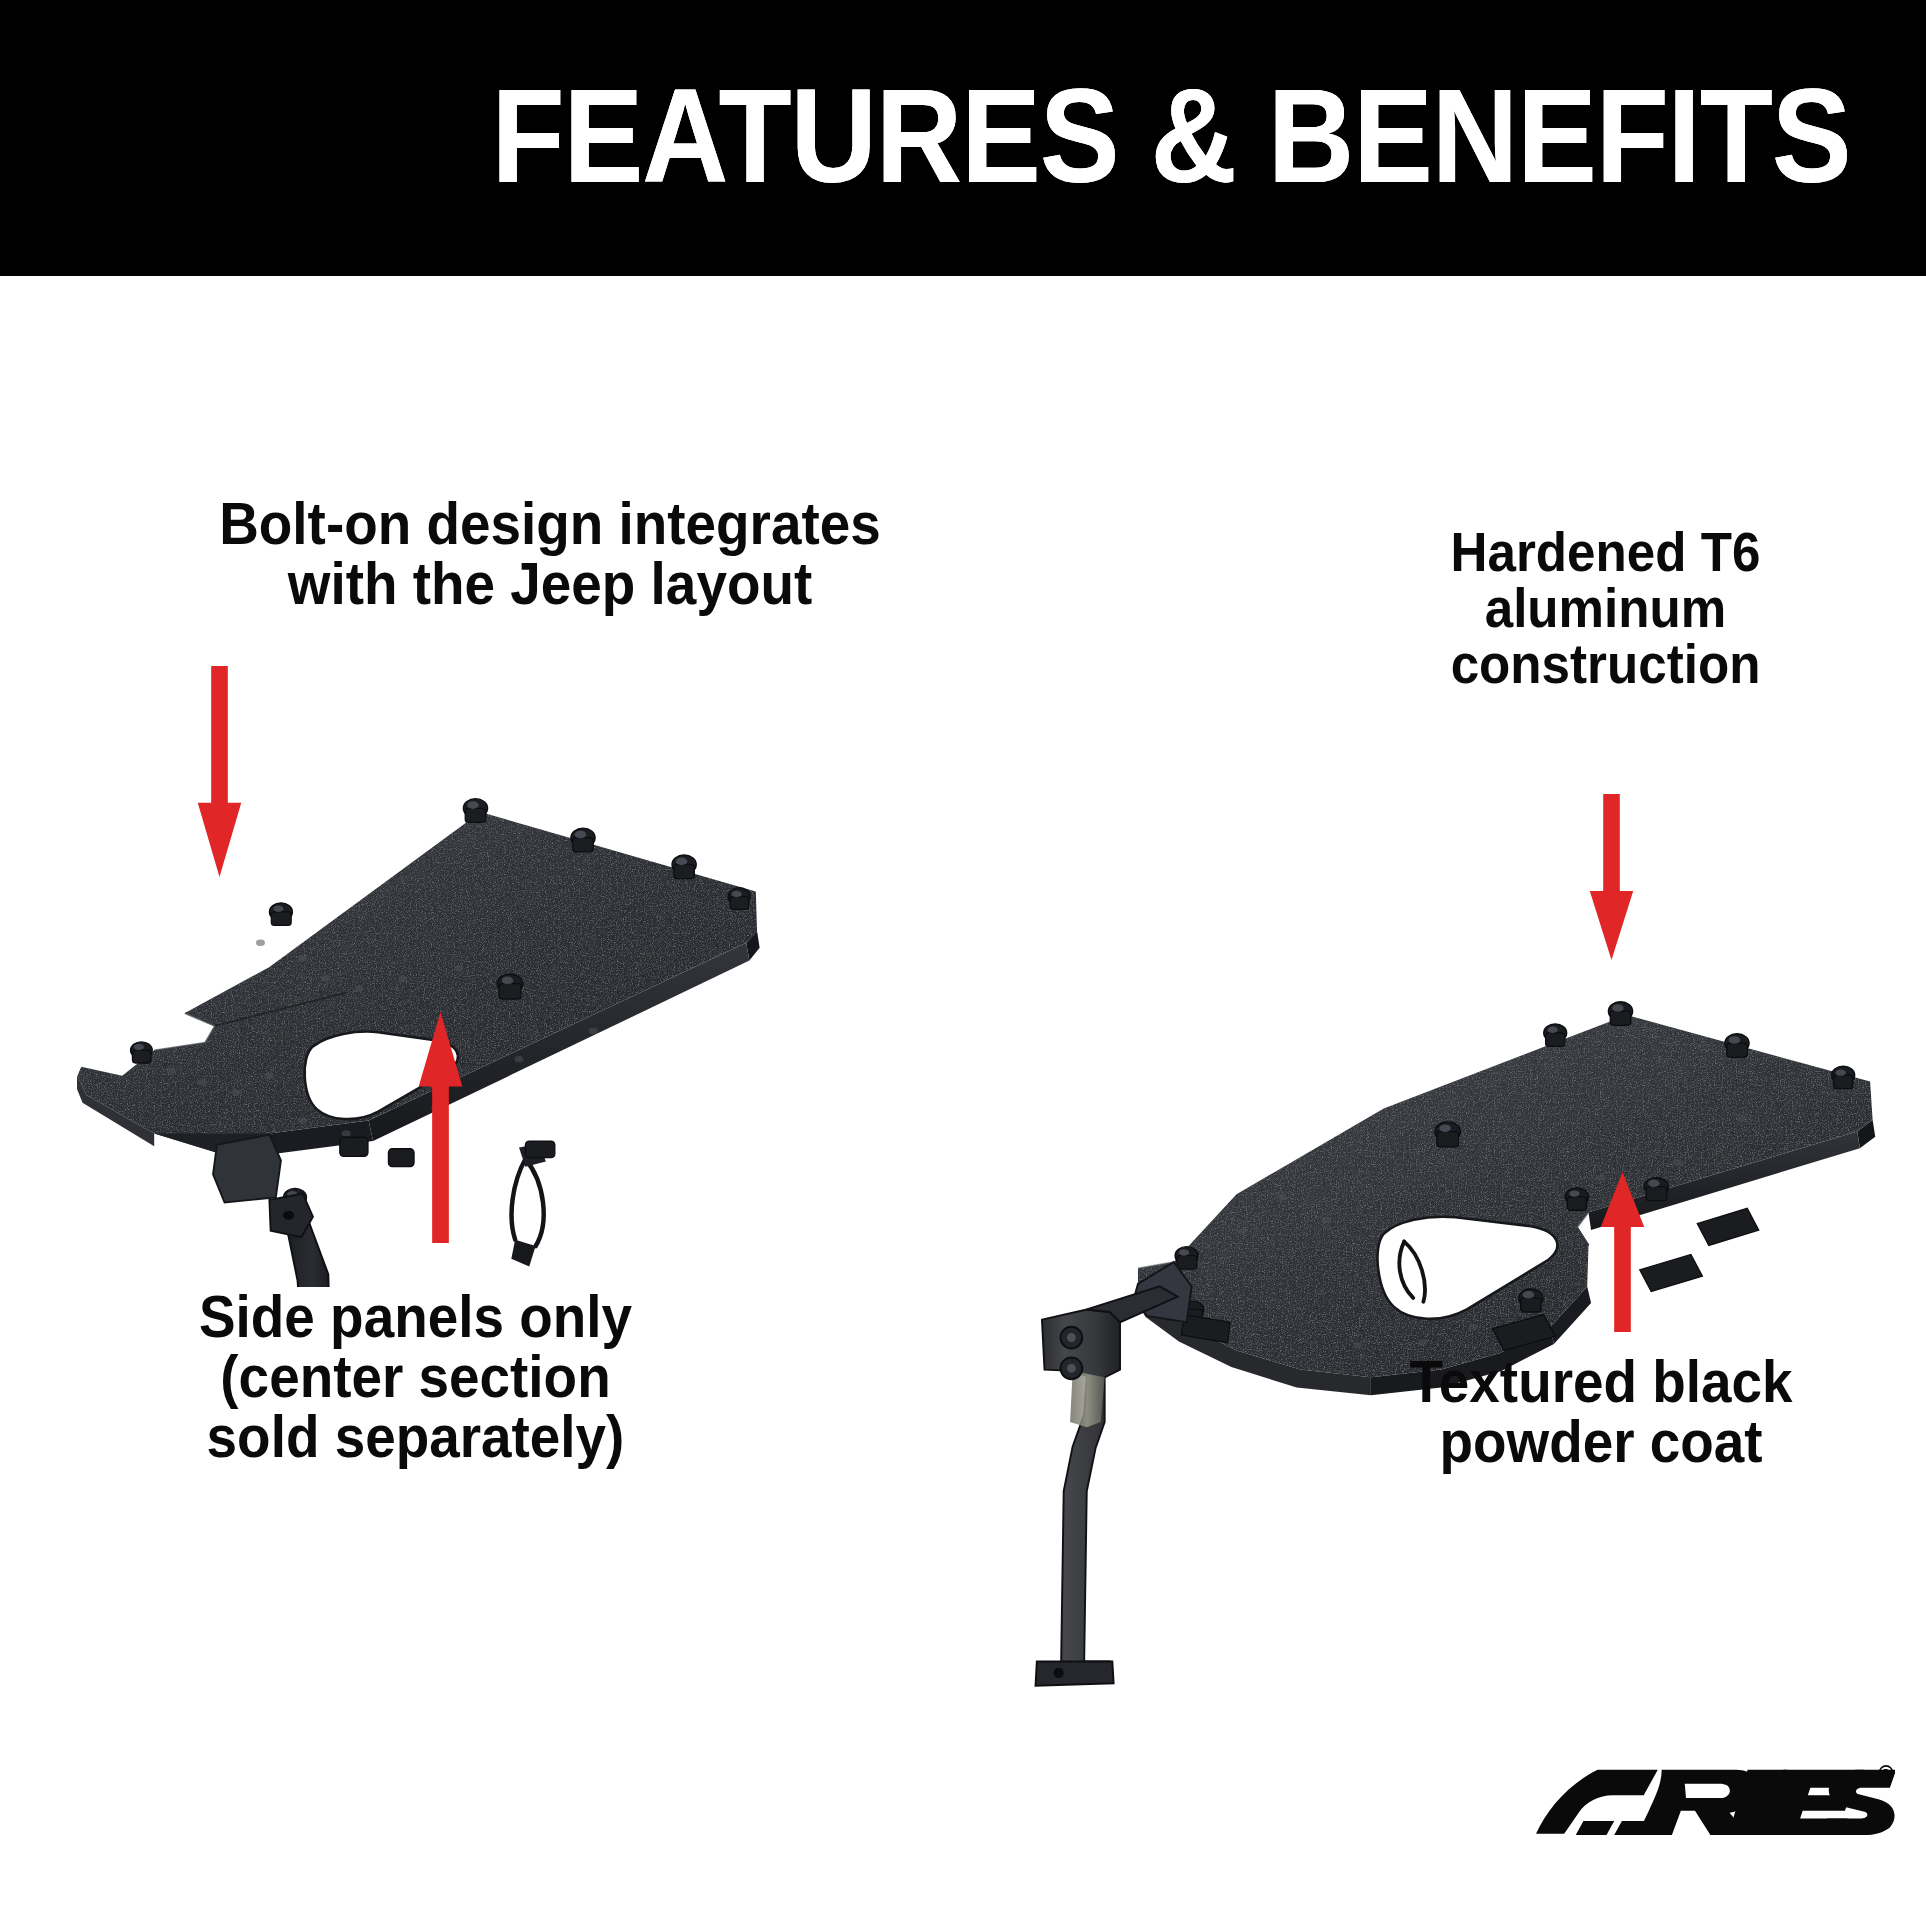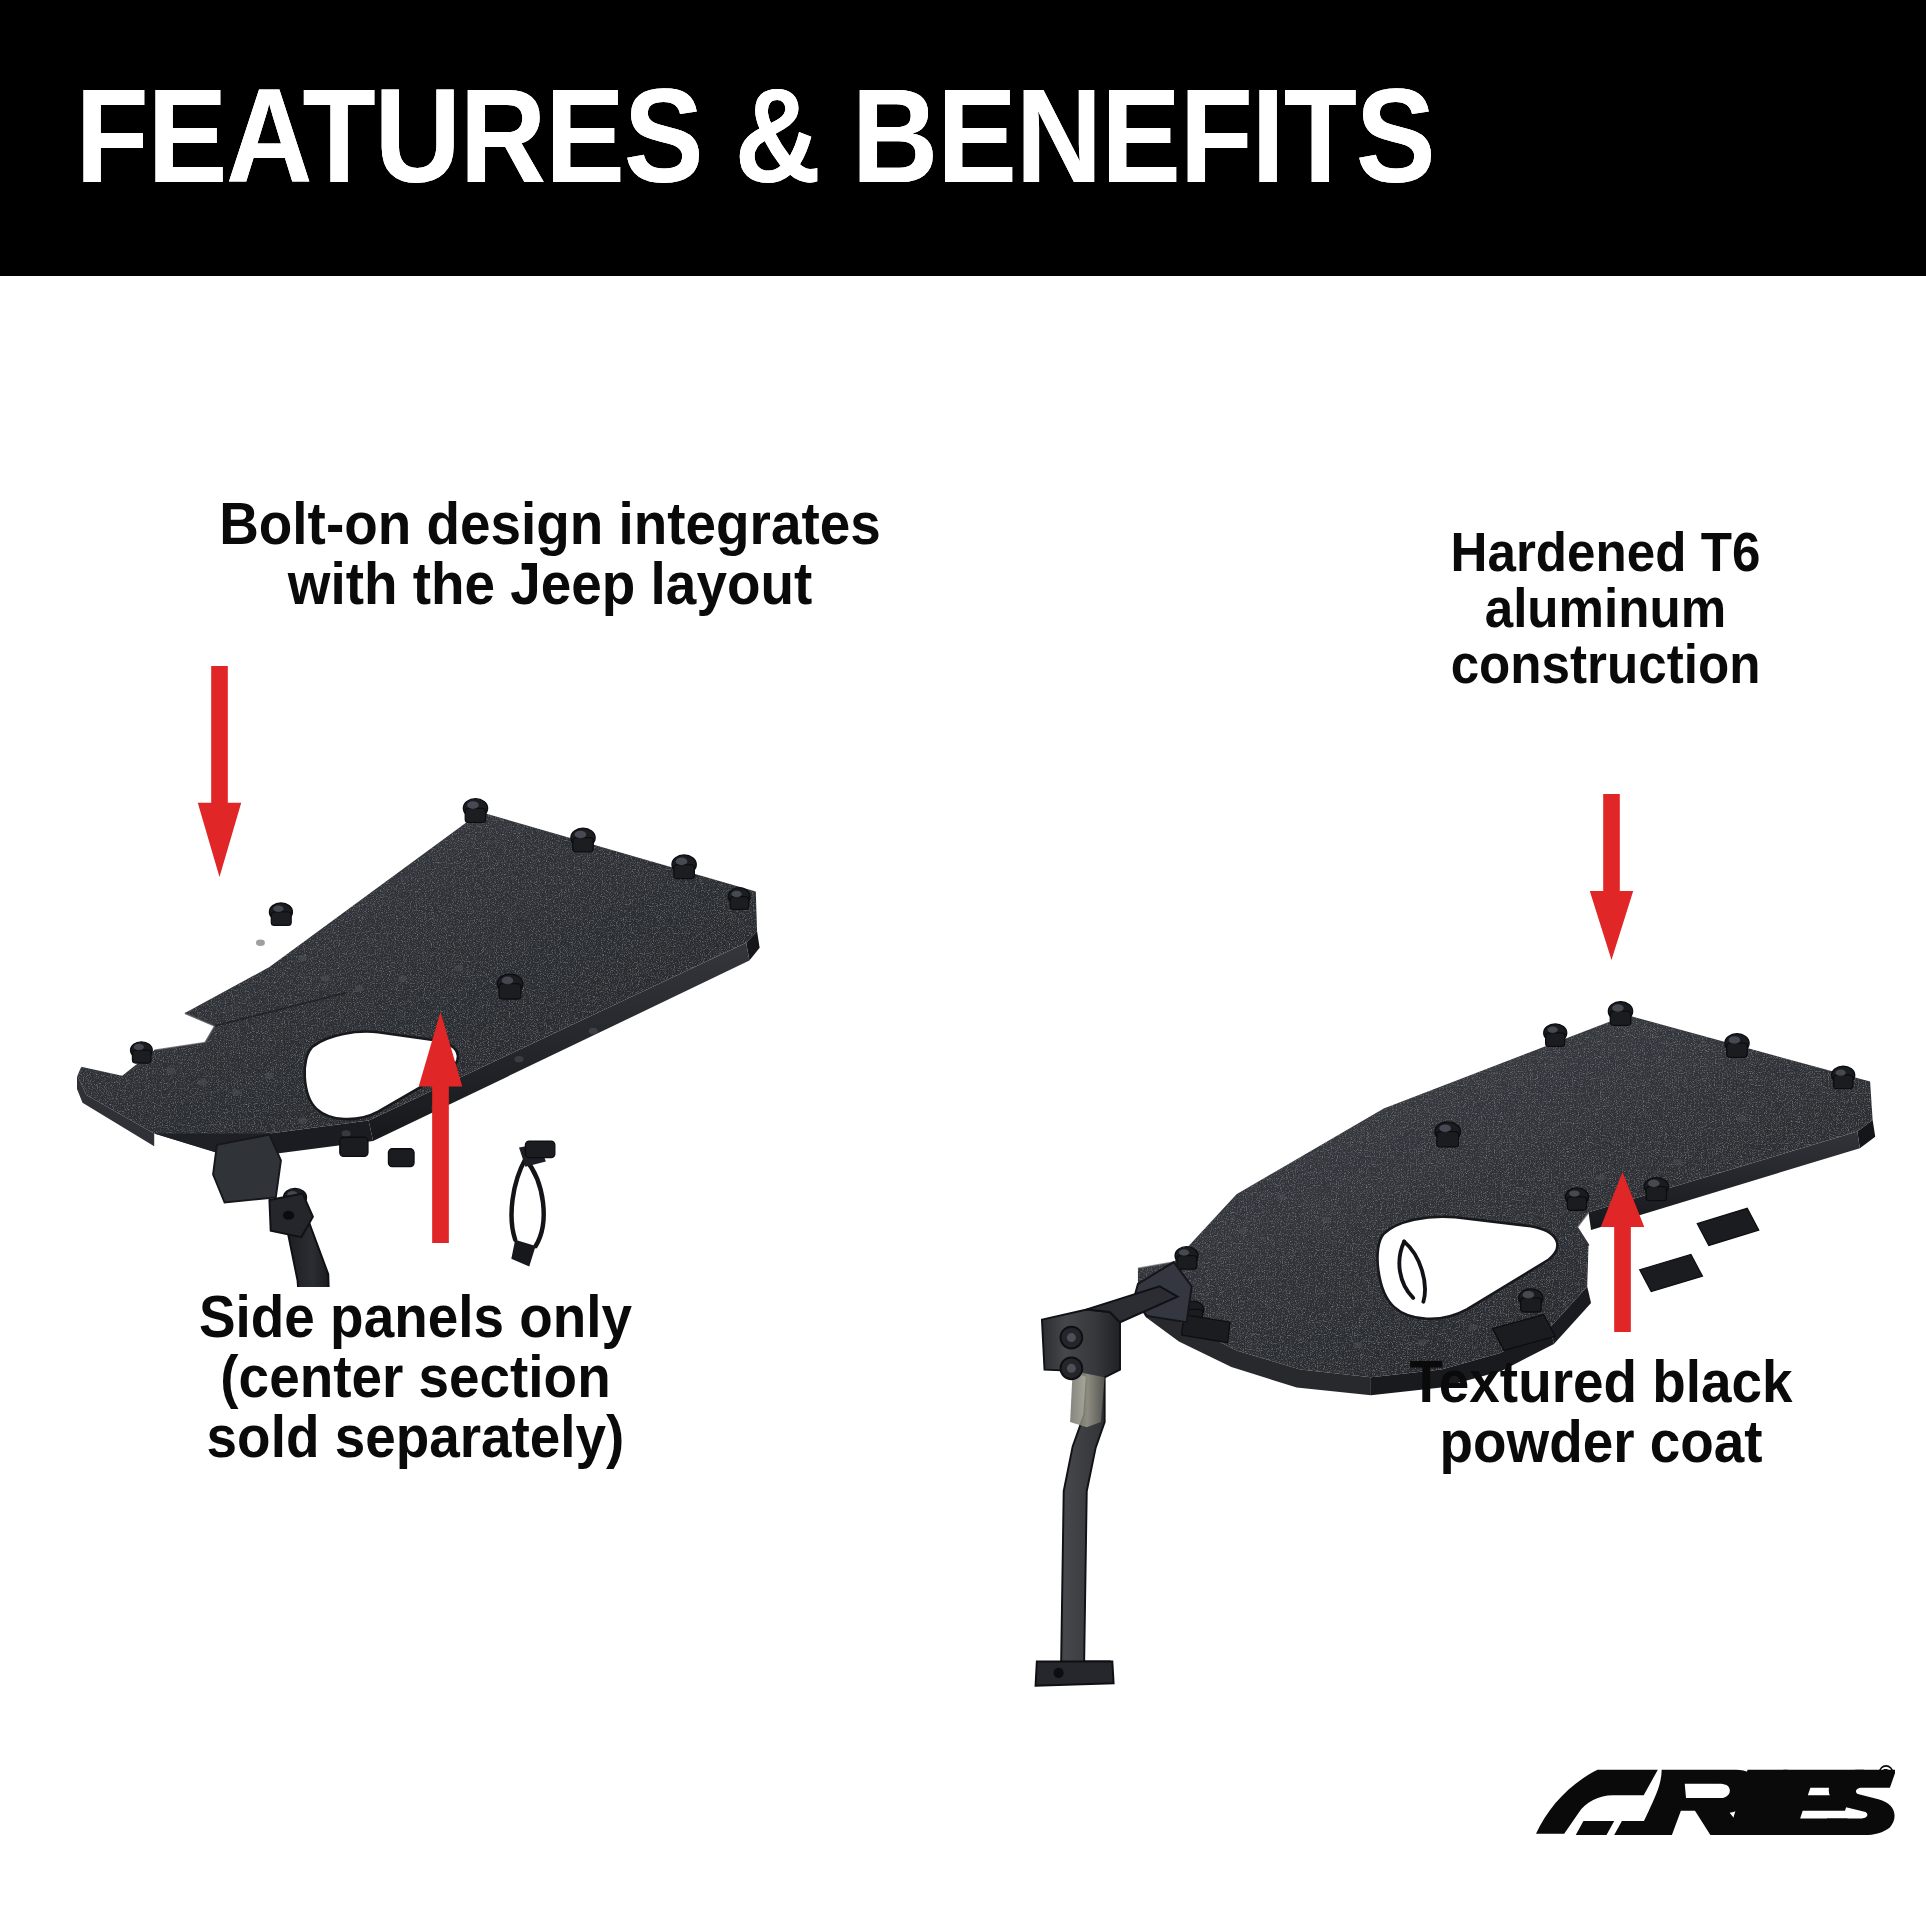--- a/index.html
+++ b/index.html
@@ -16,7 +16,7 @@
   .header-band{
     position:absolute;left:0;top:0;width:1926px;height:276px;
     background:#000000;
-    display:flex;align-items:center;justify-content:flex-start;
+    display:flex;align-items:center;justify-content:flex-end;
   }
   .header-title{
     color:#ffffff;

